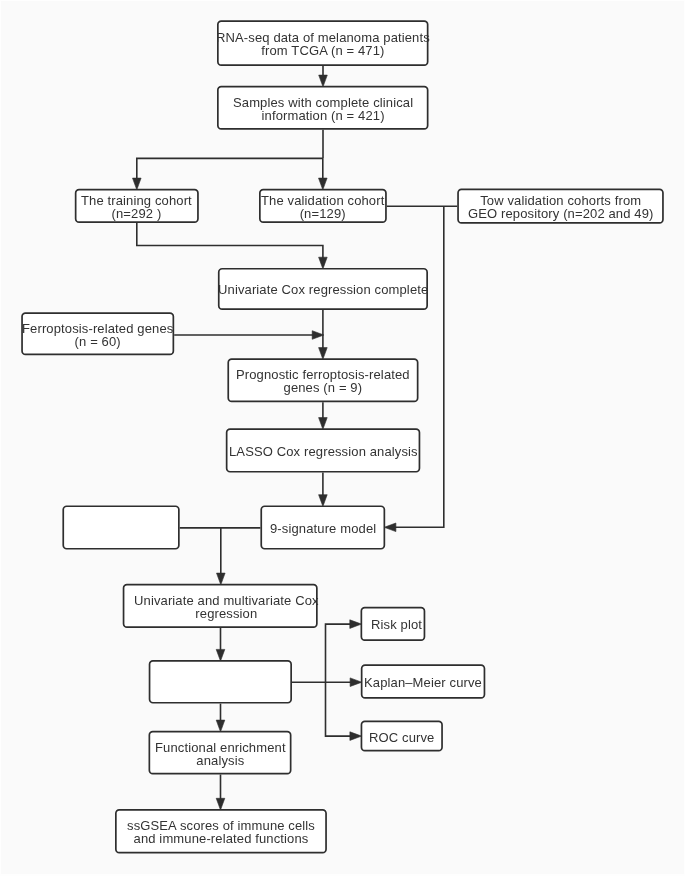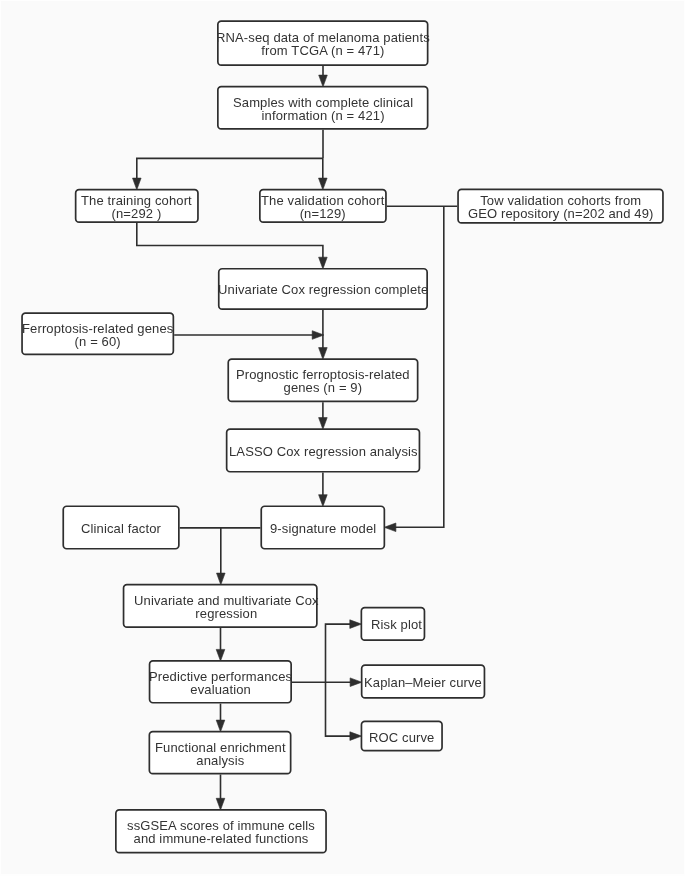--- a/index.html
+++ b/index.html
@@ -114,9 +114,6 @@
   <div class="node" style="left: 225.8px; top: 428.3px; width: 194.5px; height: 44.3px;">
    <div class="label">LASSO Cox regression analysis</div>
   </div>
-  <div class="node" style="left: 62.4px; top: 505.4px; width: 117.3px; height: 44.2px;">
-   <div class="label">Clinical factor</div>
-  </div>
   <div class="node" style="left: 260.4px; top: 505.4px; width: 124.8px; height: 44.2px;">
    <div class="label">9-signature model</div>
   </div>

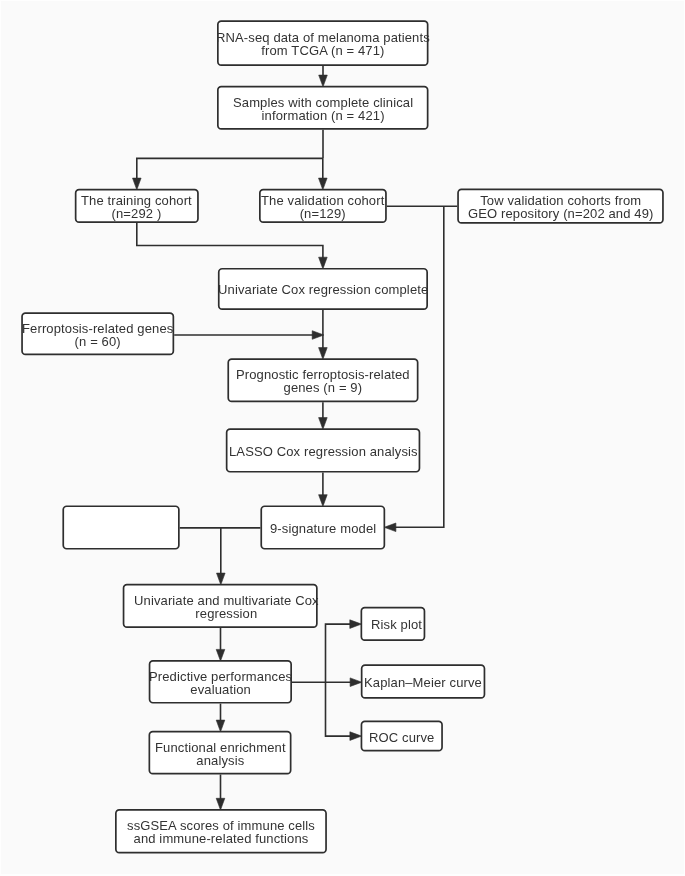--- a/index.html
+++ b/index.html
@@ -121,10 +121,6 @@
    <div class="label">Univariate and multivariate Cox
 regression</div>
   </div>
-  <div class="node" style="left: 148.7px; top: 660.1px; width: 143.3px; height: 43.5px;">
-   <div class="label">Predictive performances
-evaluation</div>
-  </div>
   <div class="node" style="left: 360.5px; top: 606.8px; width: 73px; height: 34.1px;">
    <div class="label">Risk plot</div>
   </div>

